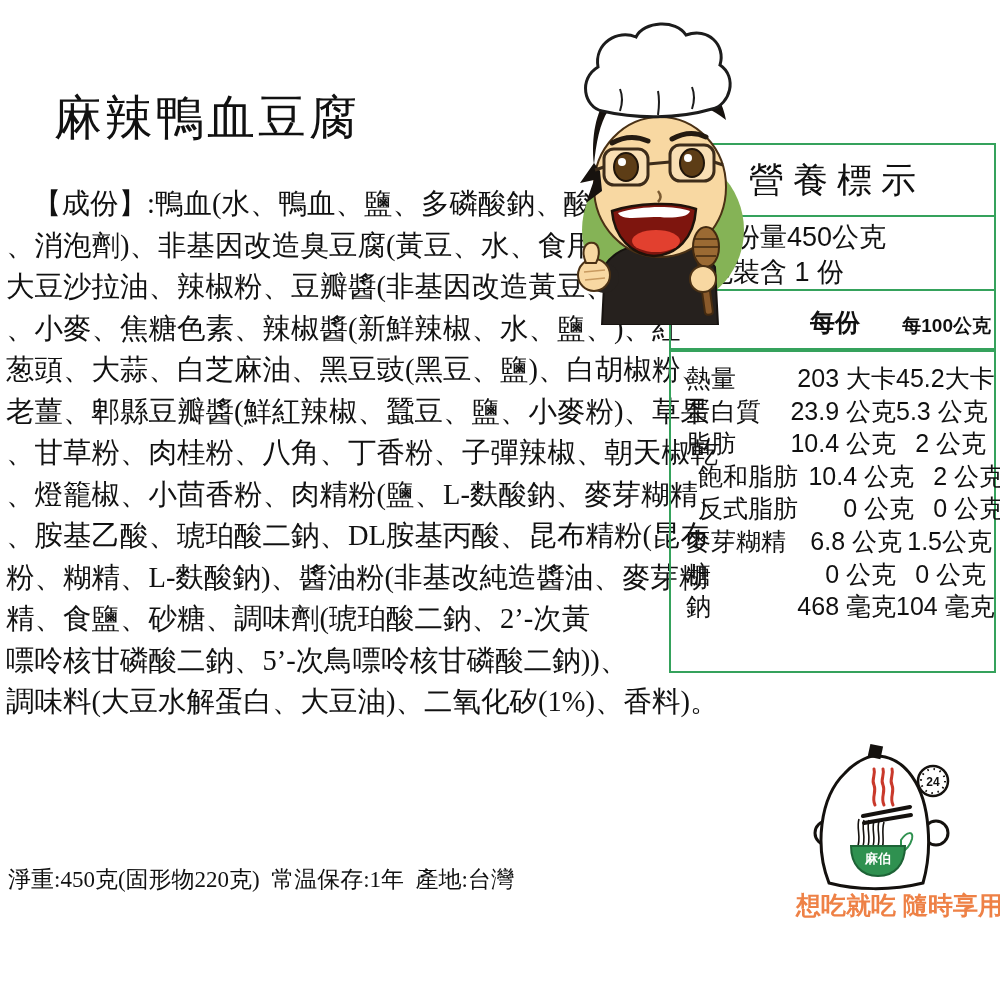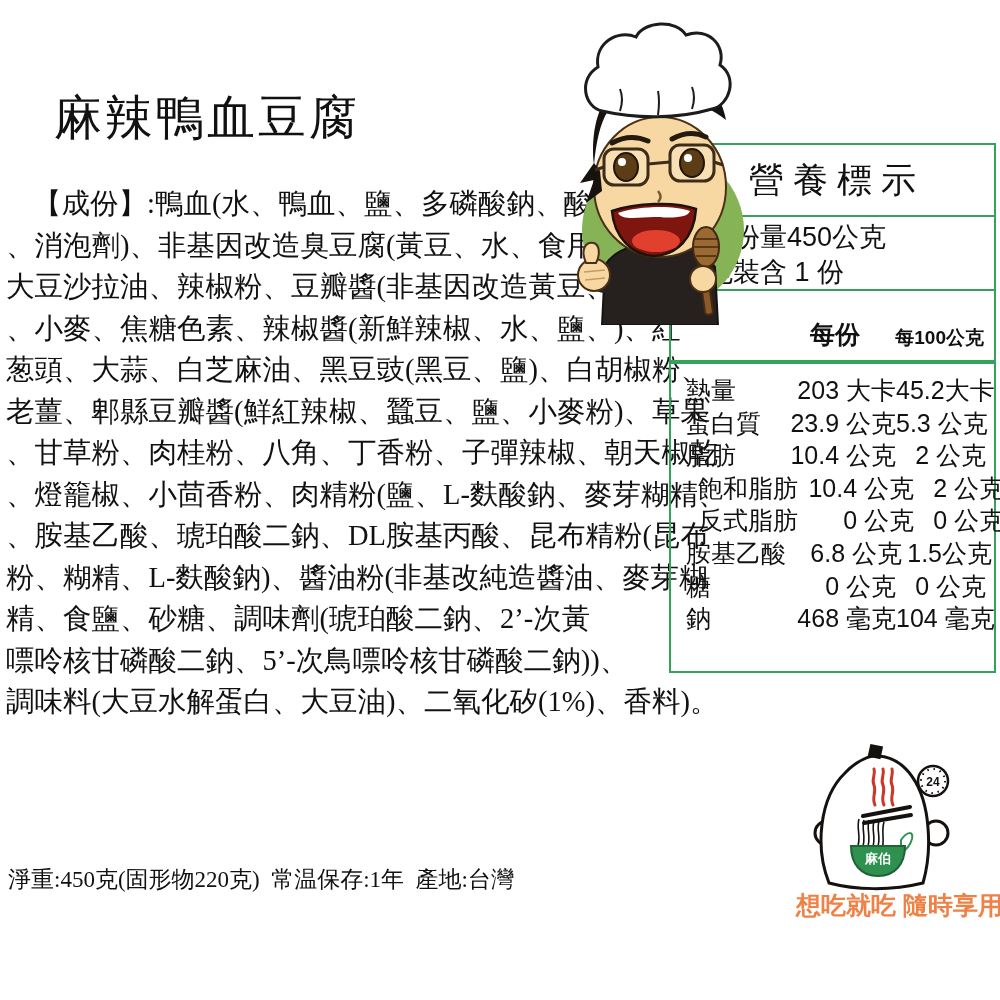--- a/index.html
+++ b/index.html
@@ -36,7 +36,7 @@
     padding:3px 0 0 8px;font-size:27px;line-height:35px;
   }
   .nutri-header{
-    height:73px;border-bottom:4px solid #35a25c;box-sizing:border-box;
+    height:61px;border-bottom:4px solid #35a25c;box-sizing:border-box;
     display:grid;grid-template-columns:1fr 118px 100px;align-items:end;
     padding-bottom:9px;
   }

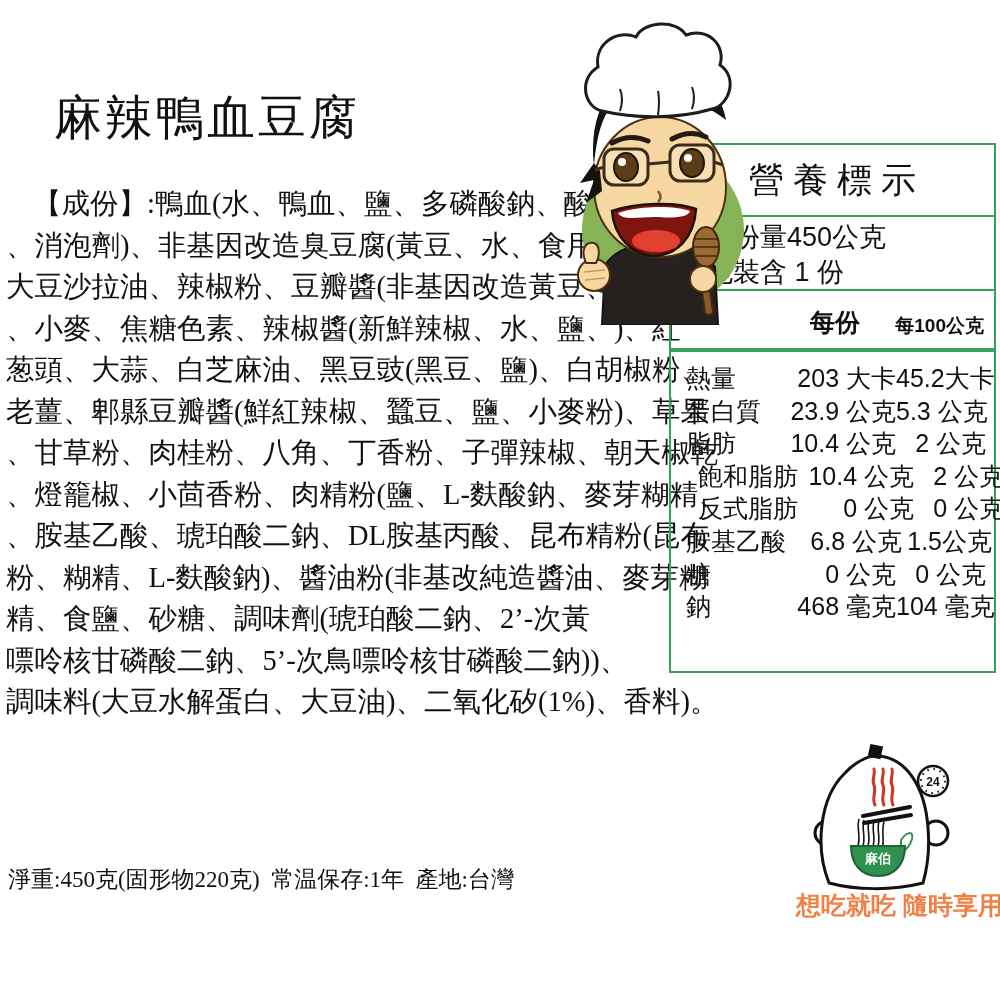--- a/index.html
+++ b/index.html
@@ -41,7 +41,7 @@
     padding-bottom:9px;
   }
   .nutri-header .per-serving{font-size:25px;font-weight:bold;text-align:center;}
-  .nutri-header .per-100{font-size:19px;font-weight:bold;text-align:right;padding-right:10px;}
+  .nutri-header .per-100{font-size:19px;font-weight:bold;text-align:right;padding-right:3px;}
   .nutri-rows{padding-top:10px;}
   .nutri-row{
     display:grid;grid-template-columns:1fr 116px 98px;height:32.6px;

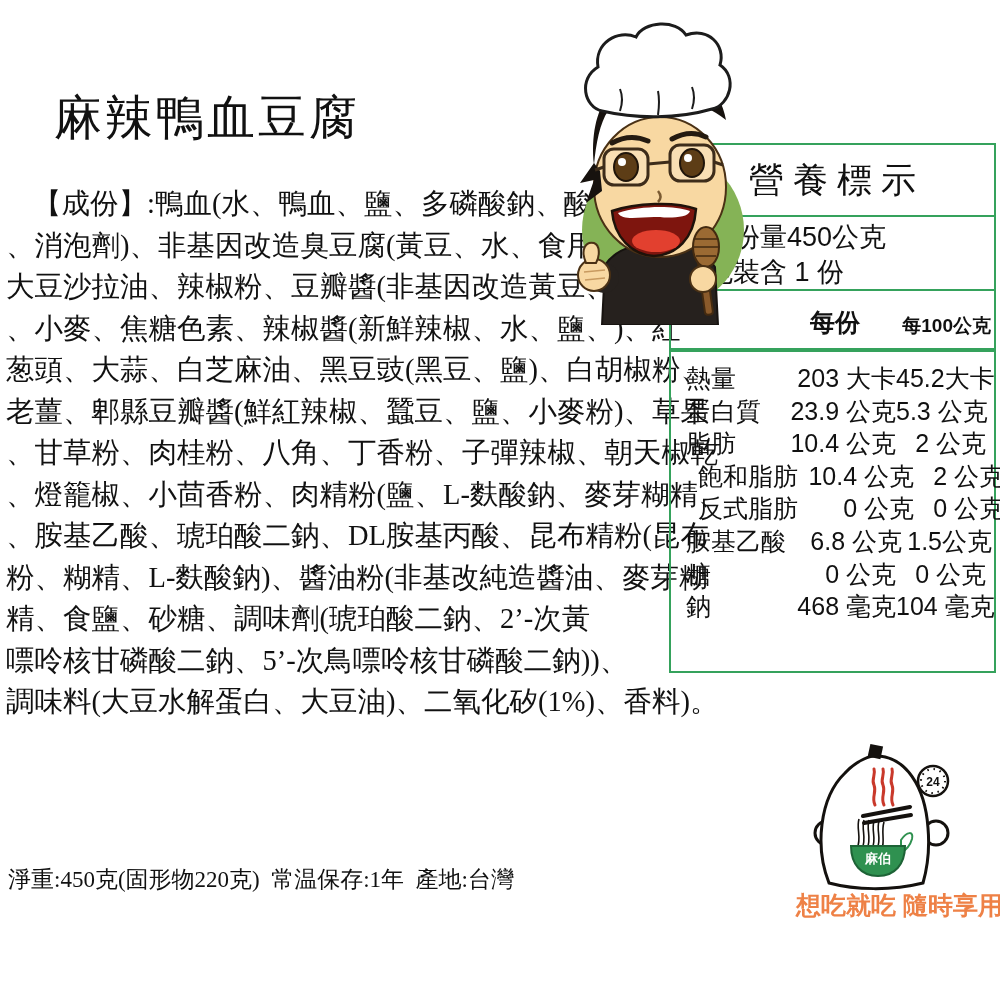--- a/index.html
+++ b/index.html
@@ -119,7 +119,7 @@
       <span class="v v2">0 公克</span>
     </div>
     <div class="nutri-row">
-      <span class="label">胺基乙酸</span>
+      <span class="label">麥芽糊精</span>
       <span class="v">6.8 公克</span>
       <span class="v v2">1.5公克</span>
     </div>

